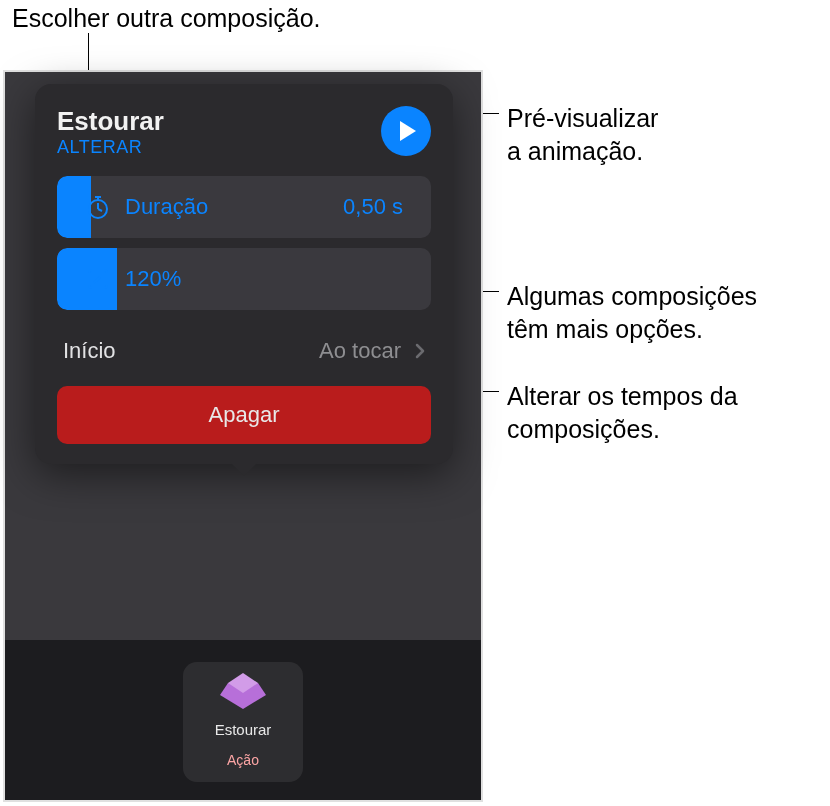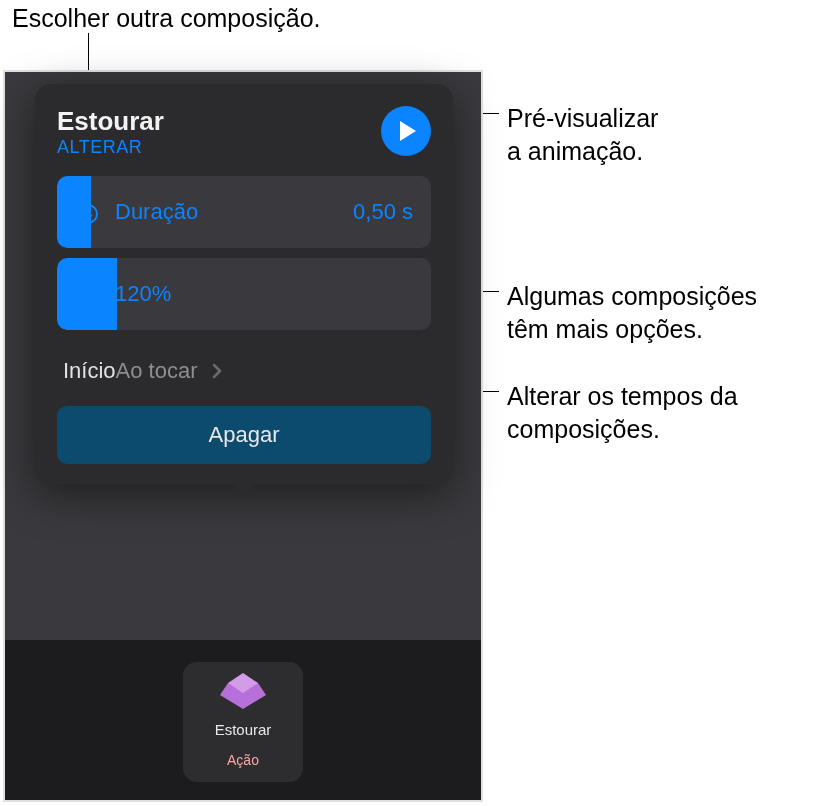--- a/index.html
+++ b/index.html
@@ -130,12 +130,12 @@
       position: relative;
       background: #3a393e;
       border-radius: 10px;
-      height: 72px;
+      height: 62px;
       margin-bottom: 10px;
       overflow: hidden;
       display: flex;
       align-items: center;
-      padding: 0 18px;
+      padding: 0 28px;
       cursor: pointer;
     }
     .slider-fill {

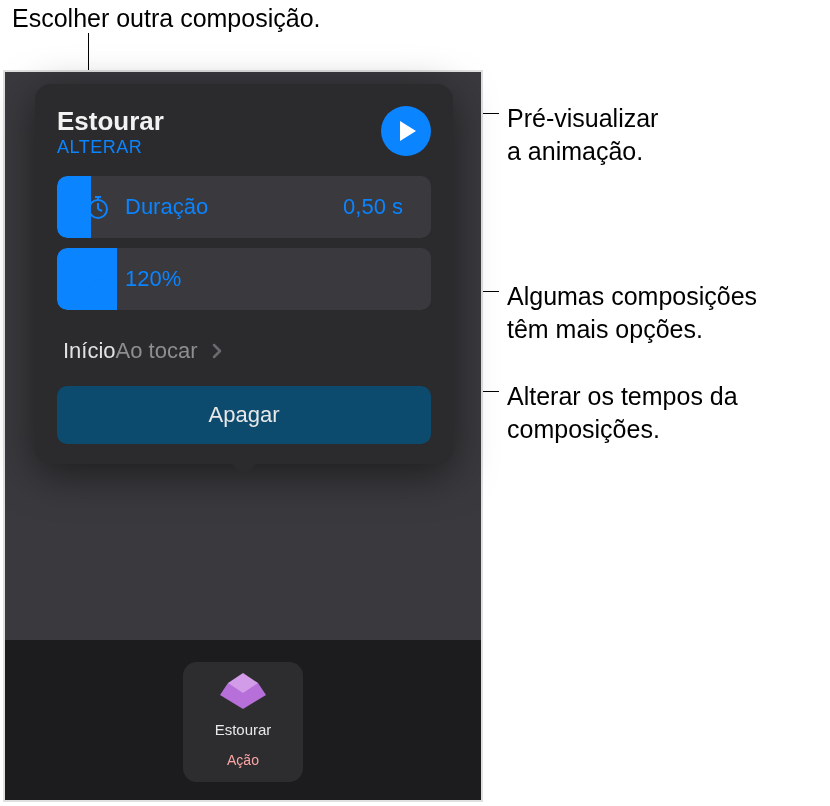--- a/index.html
+++ b/index.html
@@ -173,7 +173,7 @@
     .start-row {
       display: flex;
       align-items: center;
-      justify-content: flex-start;
+      justify-content: space-between;
       padding: 18px 6px 18px 6px;
       cursor: pointer;
     }

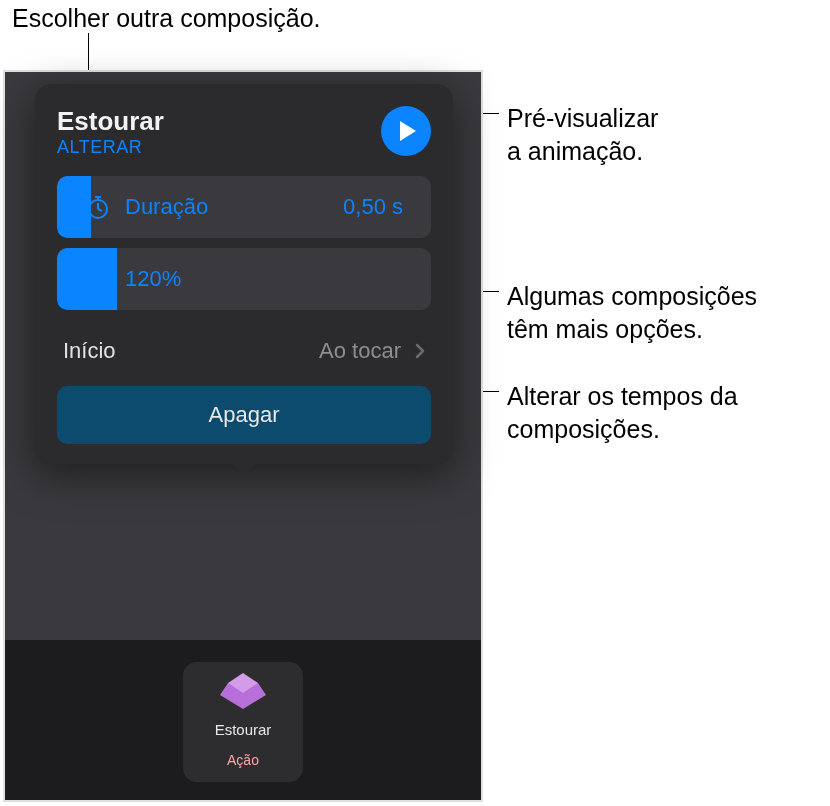--- a/index.html
+++ b/index.html
@@ -197,7 +197,7 @@
     }
     .delete-btn {
       width: 100%;
-      background: #0c4a6e;
+      background: #b91c1c;
       border-radius: 10px;
       height: 58px;
       display: flex;

